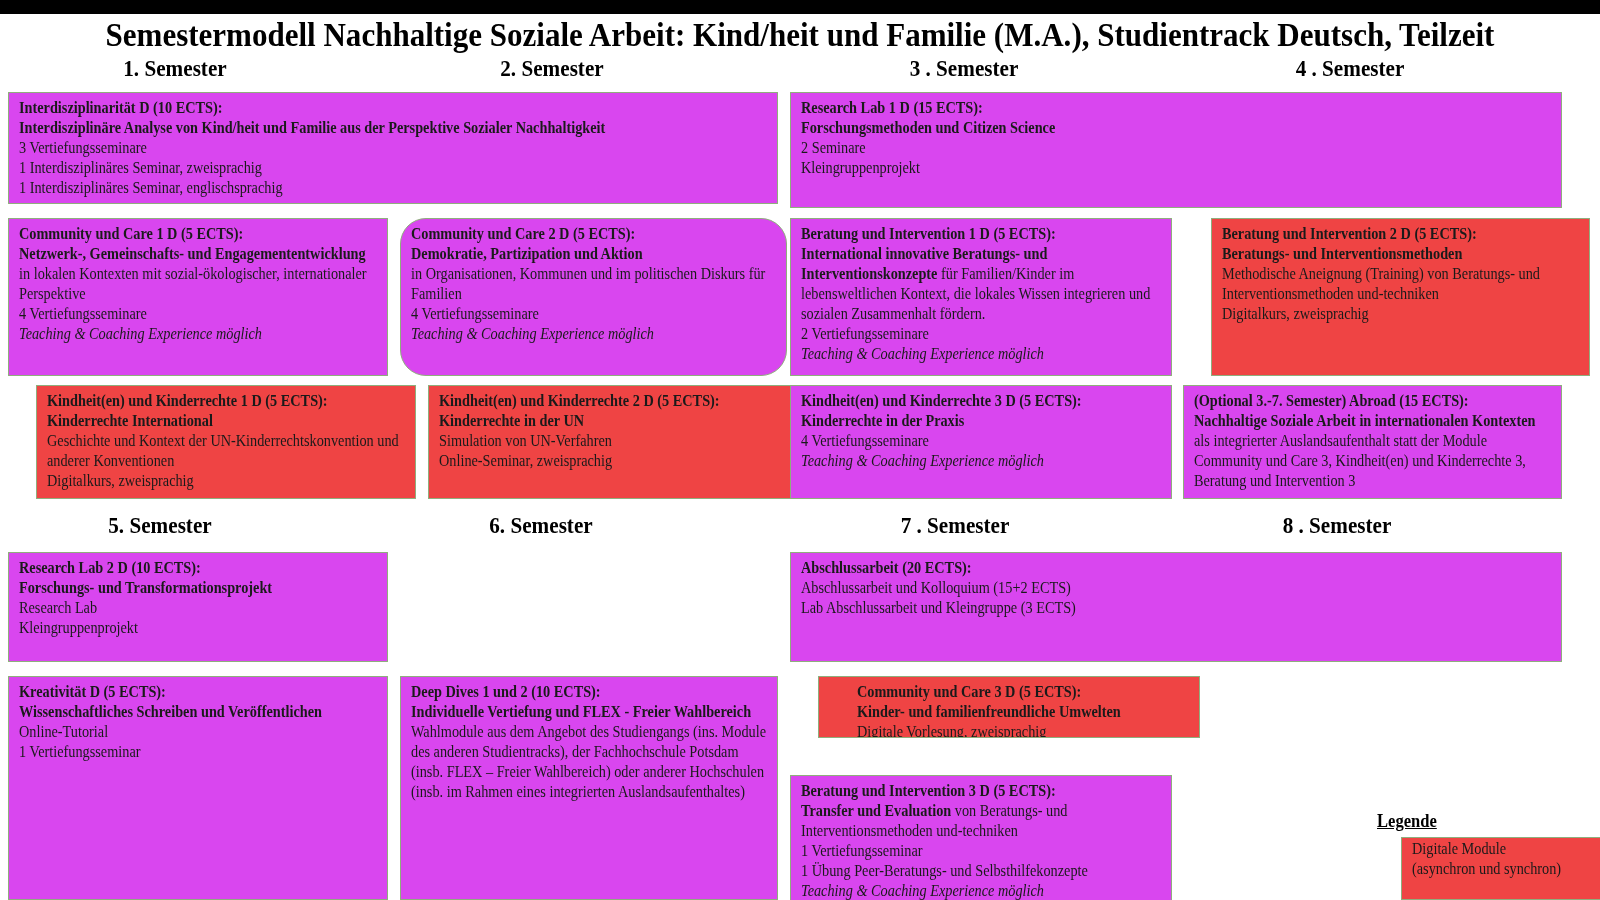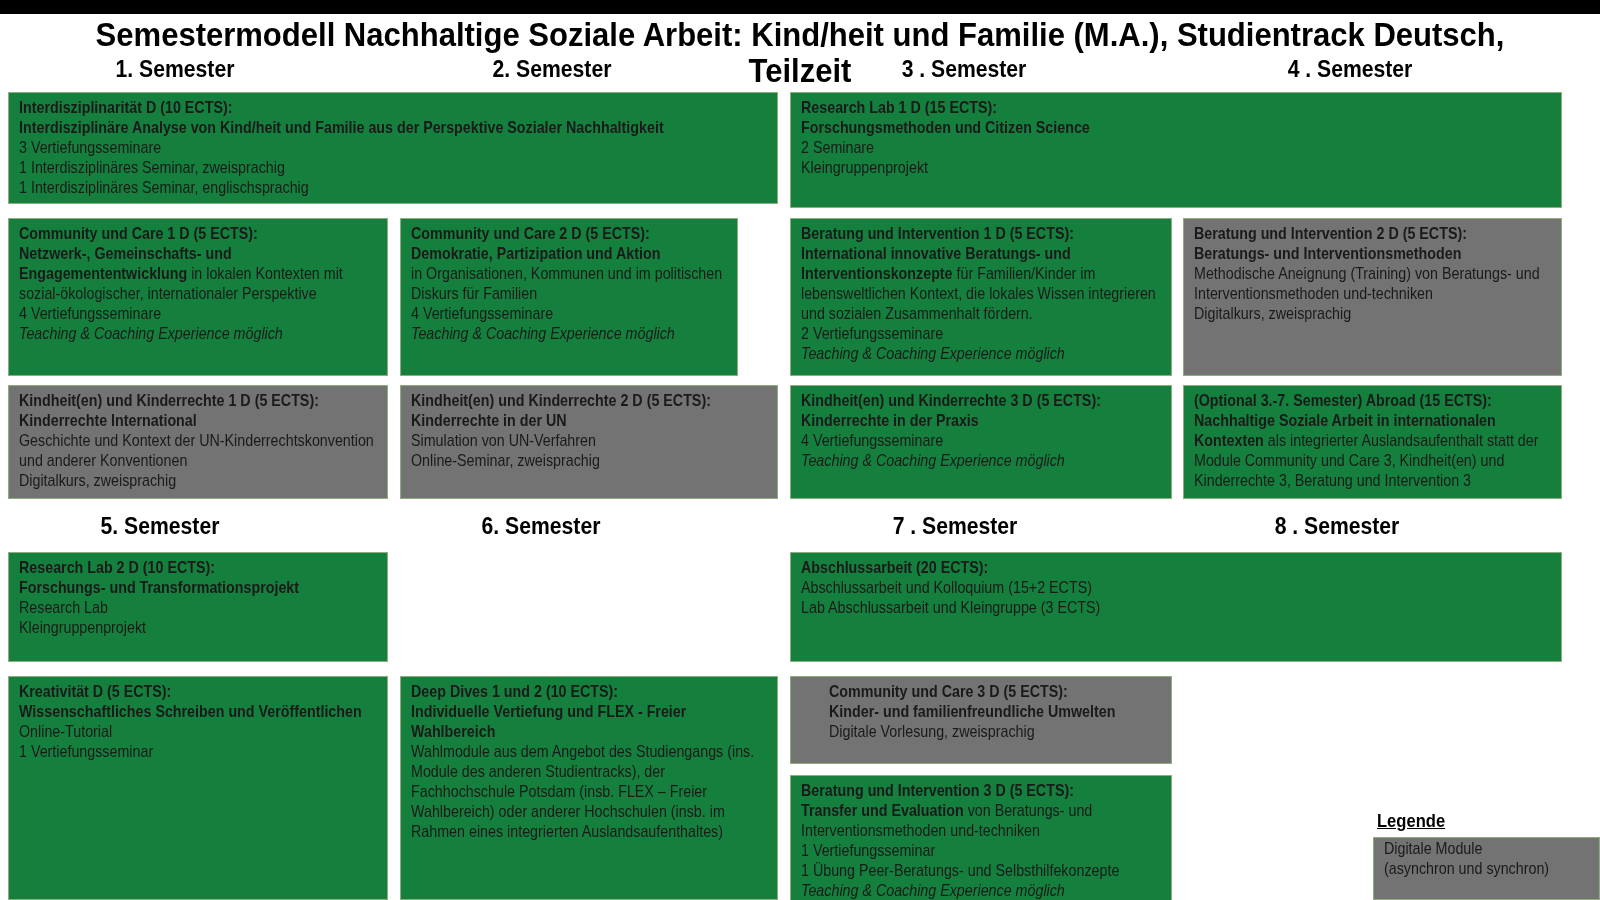--- a/index.html
+++ b/index.html
@@ -4,7 +4,7 @@
 <style>
   html,body{margin:0;padding:0;background:#fff;}
   #stage{position:relative;width:1600px;height:900px;overflow:hidden;background:#ffffff;
-         font-family:Liberation Sans, sans-serif;color:#1a1a1a;}
+         font-family:Liberation Serif, serif;color:#1a1a1a;}
   .topbar{position:absolute;left:0;top:0;width:1600px;height:14px;background:#000;}
   .title{position:absolute;left:0;top:17px;width:1600px;text-align:center;
          font-size:33px;line-height:36px;font-weight:bold;color:#000;

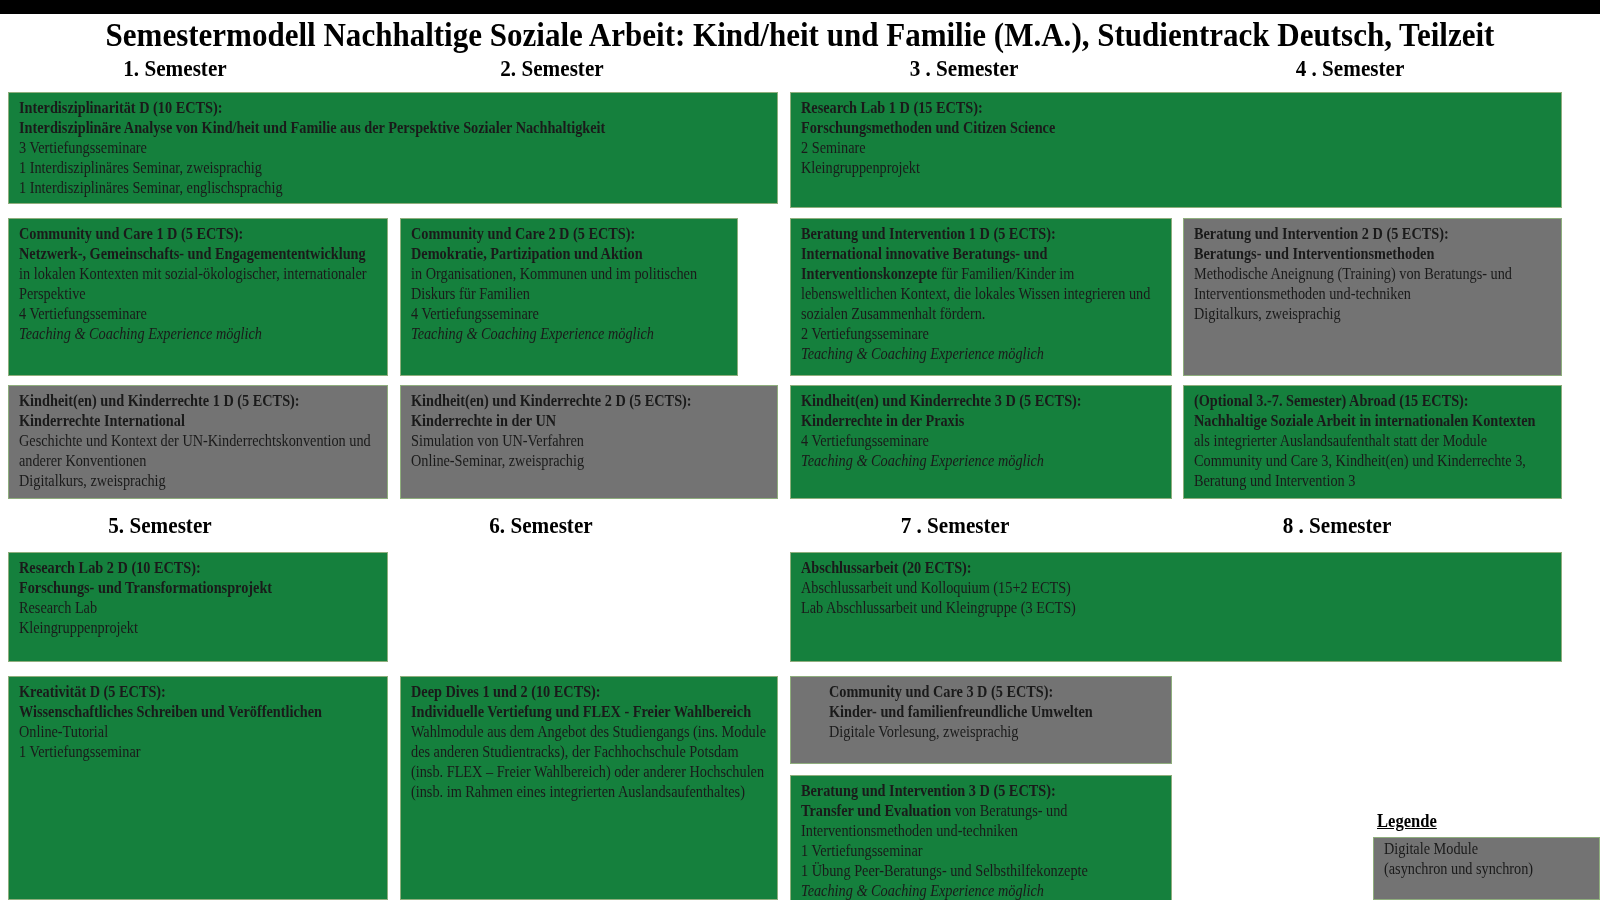--- a/index.html
+++ b/index.html
@@ -14,7 +14,7 @@
   .sem-h.row2{top:513px;}
   .box{position:absolute;box-sizing:border-box;border:1px solid #8fae7d;
        padding:5px 10px 6px 10px;overflow:hidden;}
-  .box.med{background:#15803d;}
+  .box.med{background:#d946ef;}
   .box.light{background:#737373;}
   .inner{width:119%;transform:scaleX(0.84);transform-origin:0 0;}
   .ln{font-size:17px;line-height:20px;}

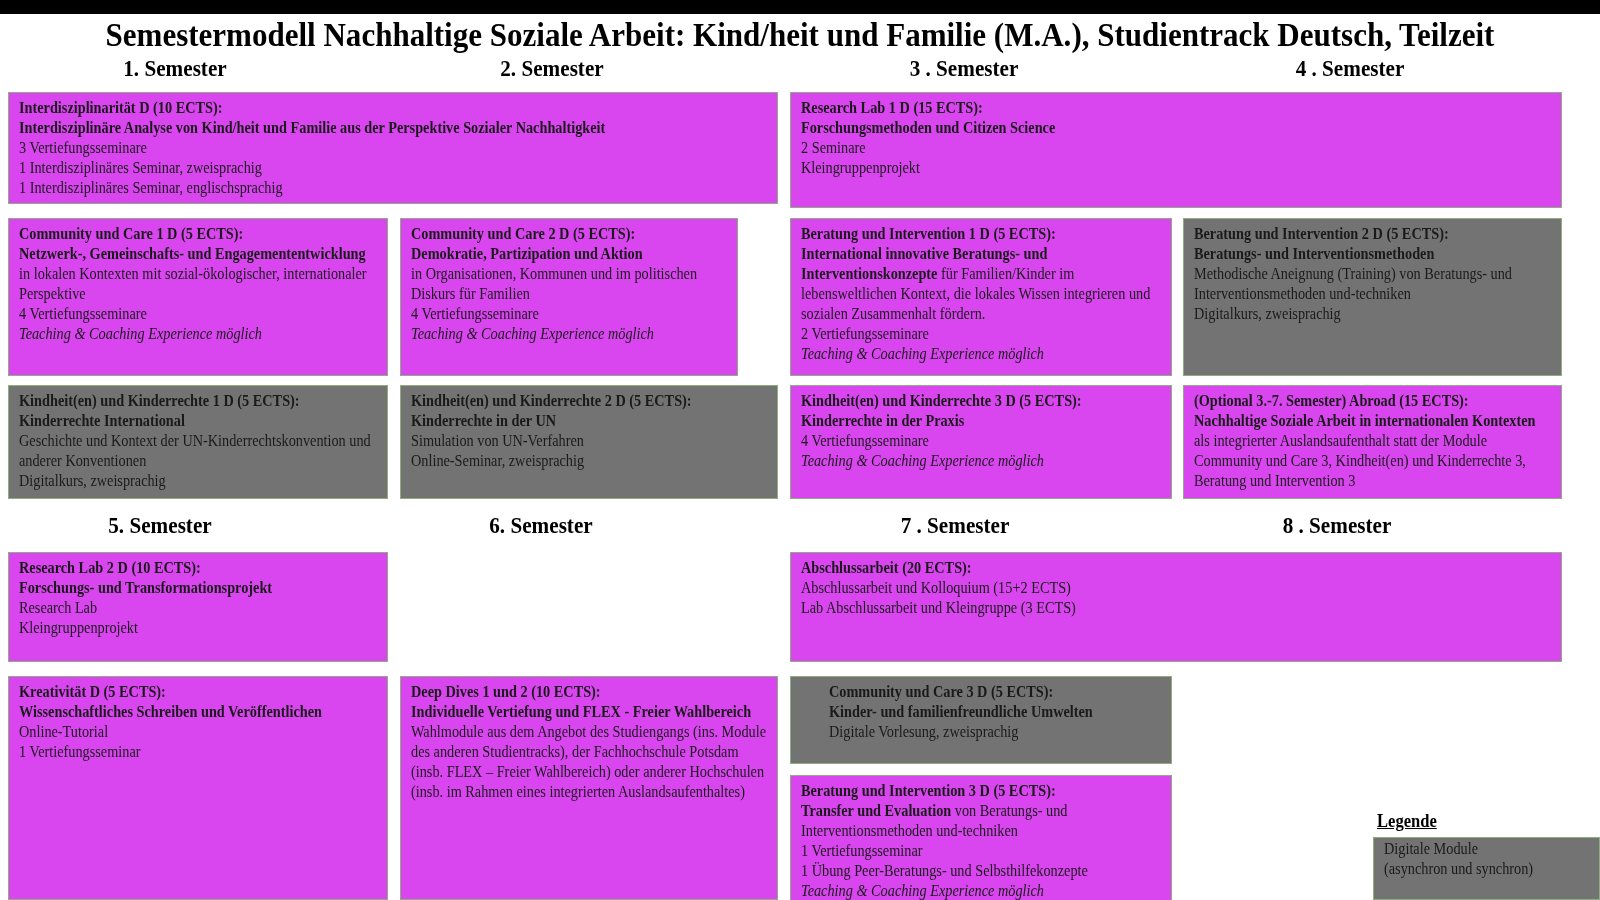--- a/index.html
+++ b/index.html
@@ -24,7 +24,7 @@
   #r1a{left:8px;top:92px;width:770px;height:112px;}
   #r1b{left:790px;top:92px;width:772px;height:116px;}
   #r2c1{left:8px;top:218px;width:380px;height:158px;}
-  #r2c2{left:400px;top:218px;width:338px;height:158px;}
+  #r2c2{left:400px;top:218px;width:387px;height:158px;border-radius:26px;}
   #r2c3{left:790px;top:218px;width:382px;height:158px;}
   #r2c4{left:1183px;top:218px;width:379px;height:158px;}
   #r3c1{left:8px;top:385px;width:380px;height:114px;}

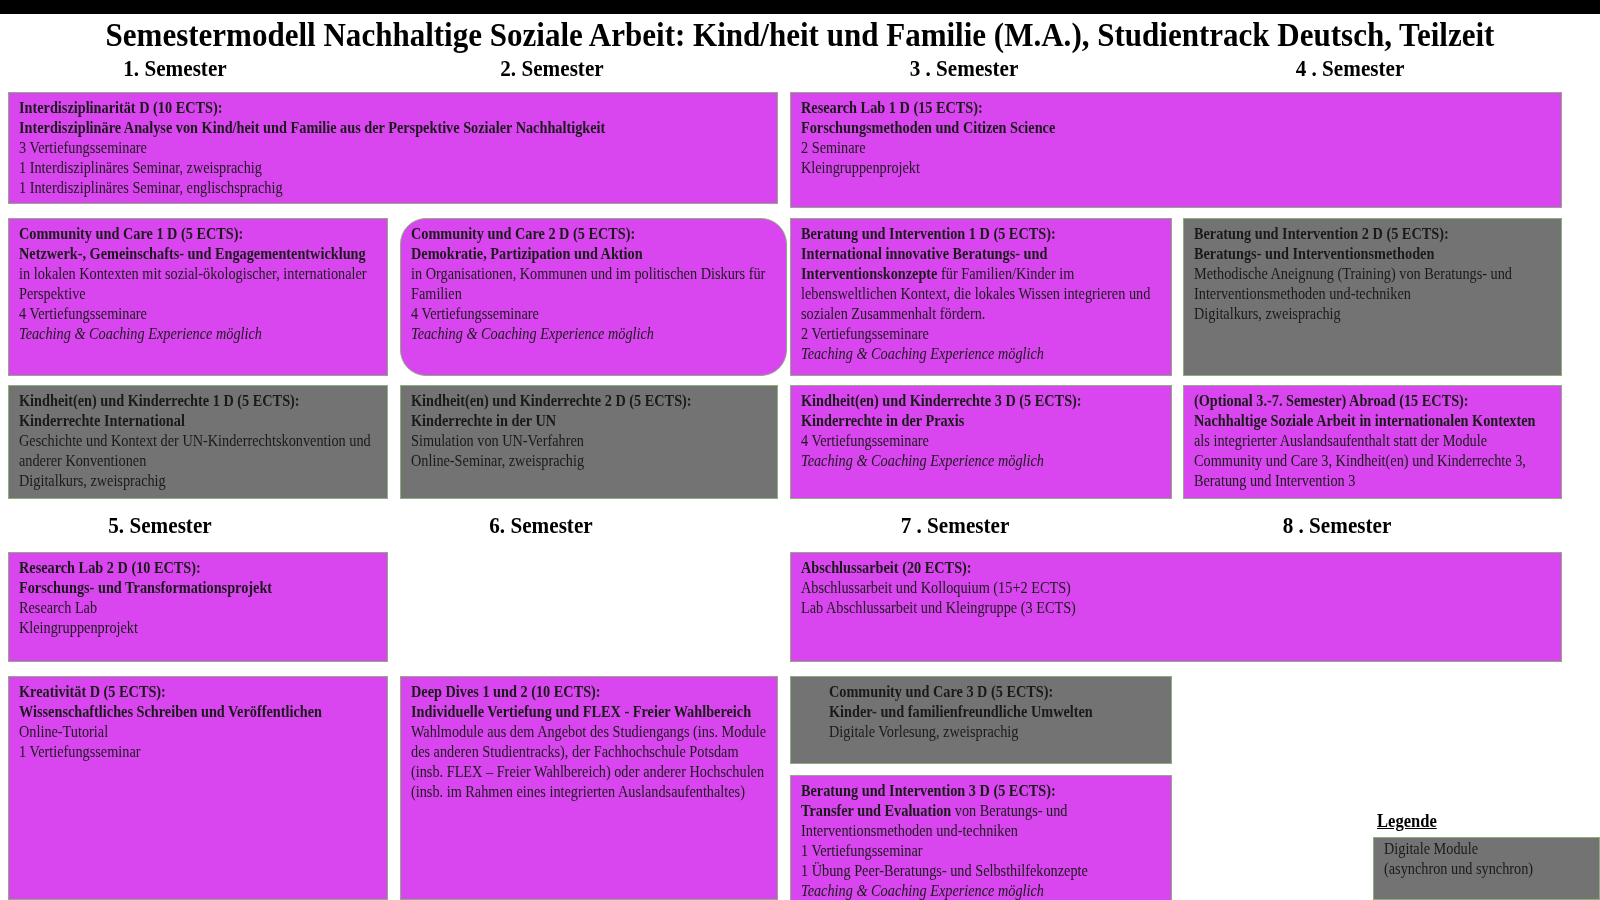--- a/index.html
+++ b/index.html
@@ -15,7 +15,7 @@
   .box{position:absolute;box-sizing:border-box;border:1px solid #8fae7d;
        padding:5px 10px 6px 10px;overflow:hidden;}
   .box.med{background:#d946ef;}
-  .box.light{background:#737373;}
+  .box.light{background:#ef4444;margin-left:28px;}
   .inner{width:119%;transform:scaleX(0.84);transform-origin:0 0;}
   .ln{font-size:17px;line-height:20px;}
   .ln .b{font-weight:bold;}

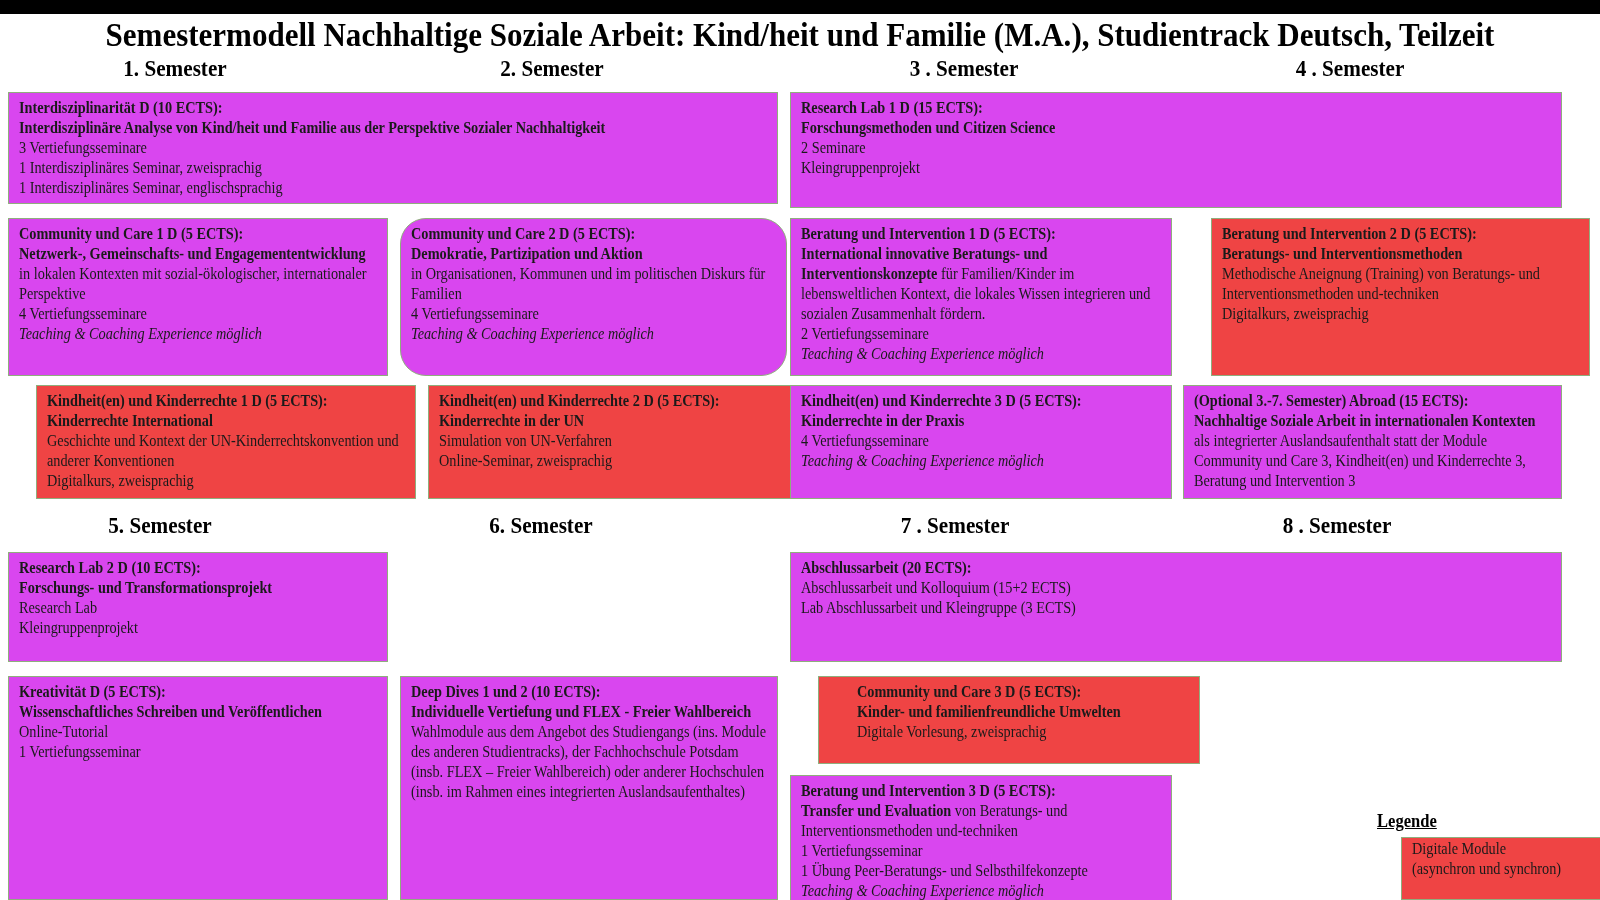--- a/index.html
+++ b/index.html
@@ -36,7 +36,7 @@
   #r4cd{left:790px;top:552px;width:772px;height:110px;}
   #r5c1{left:8px;top:676px;width:380px;height:224px;}
   #r5c2{left:400px;top:676px;width:378px;height:224px;}
-  #r5c3a{left:790px;top:676px;width:382px;height:88px;padding-left:38px;}
+  #r5c3a{left:790px;top:676px;width:382px;height:62px;padding-left:38px;}
   #r5c3b{left:790px;top:775px;width:382px;height:138px;}
   .legend-title{position:absolute;left:1377px;top:810px;font-size:18px;line-height:22px;
                 font-weight:bold;text-decoration:underline;color:#000;

